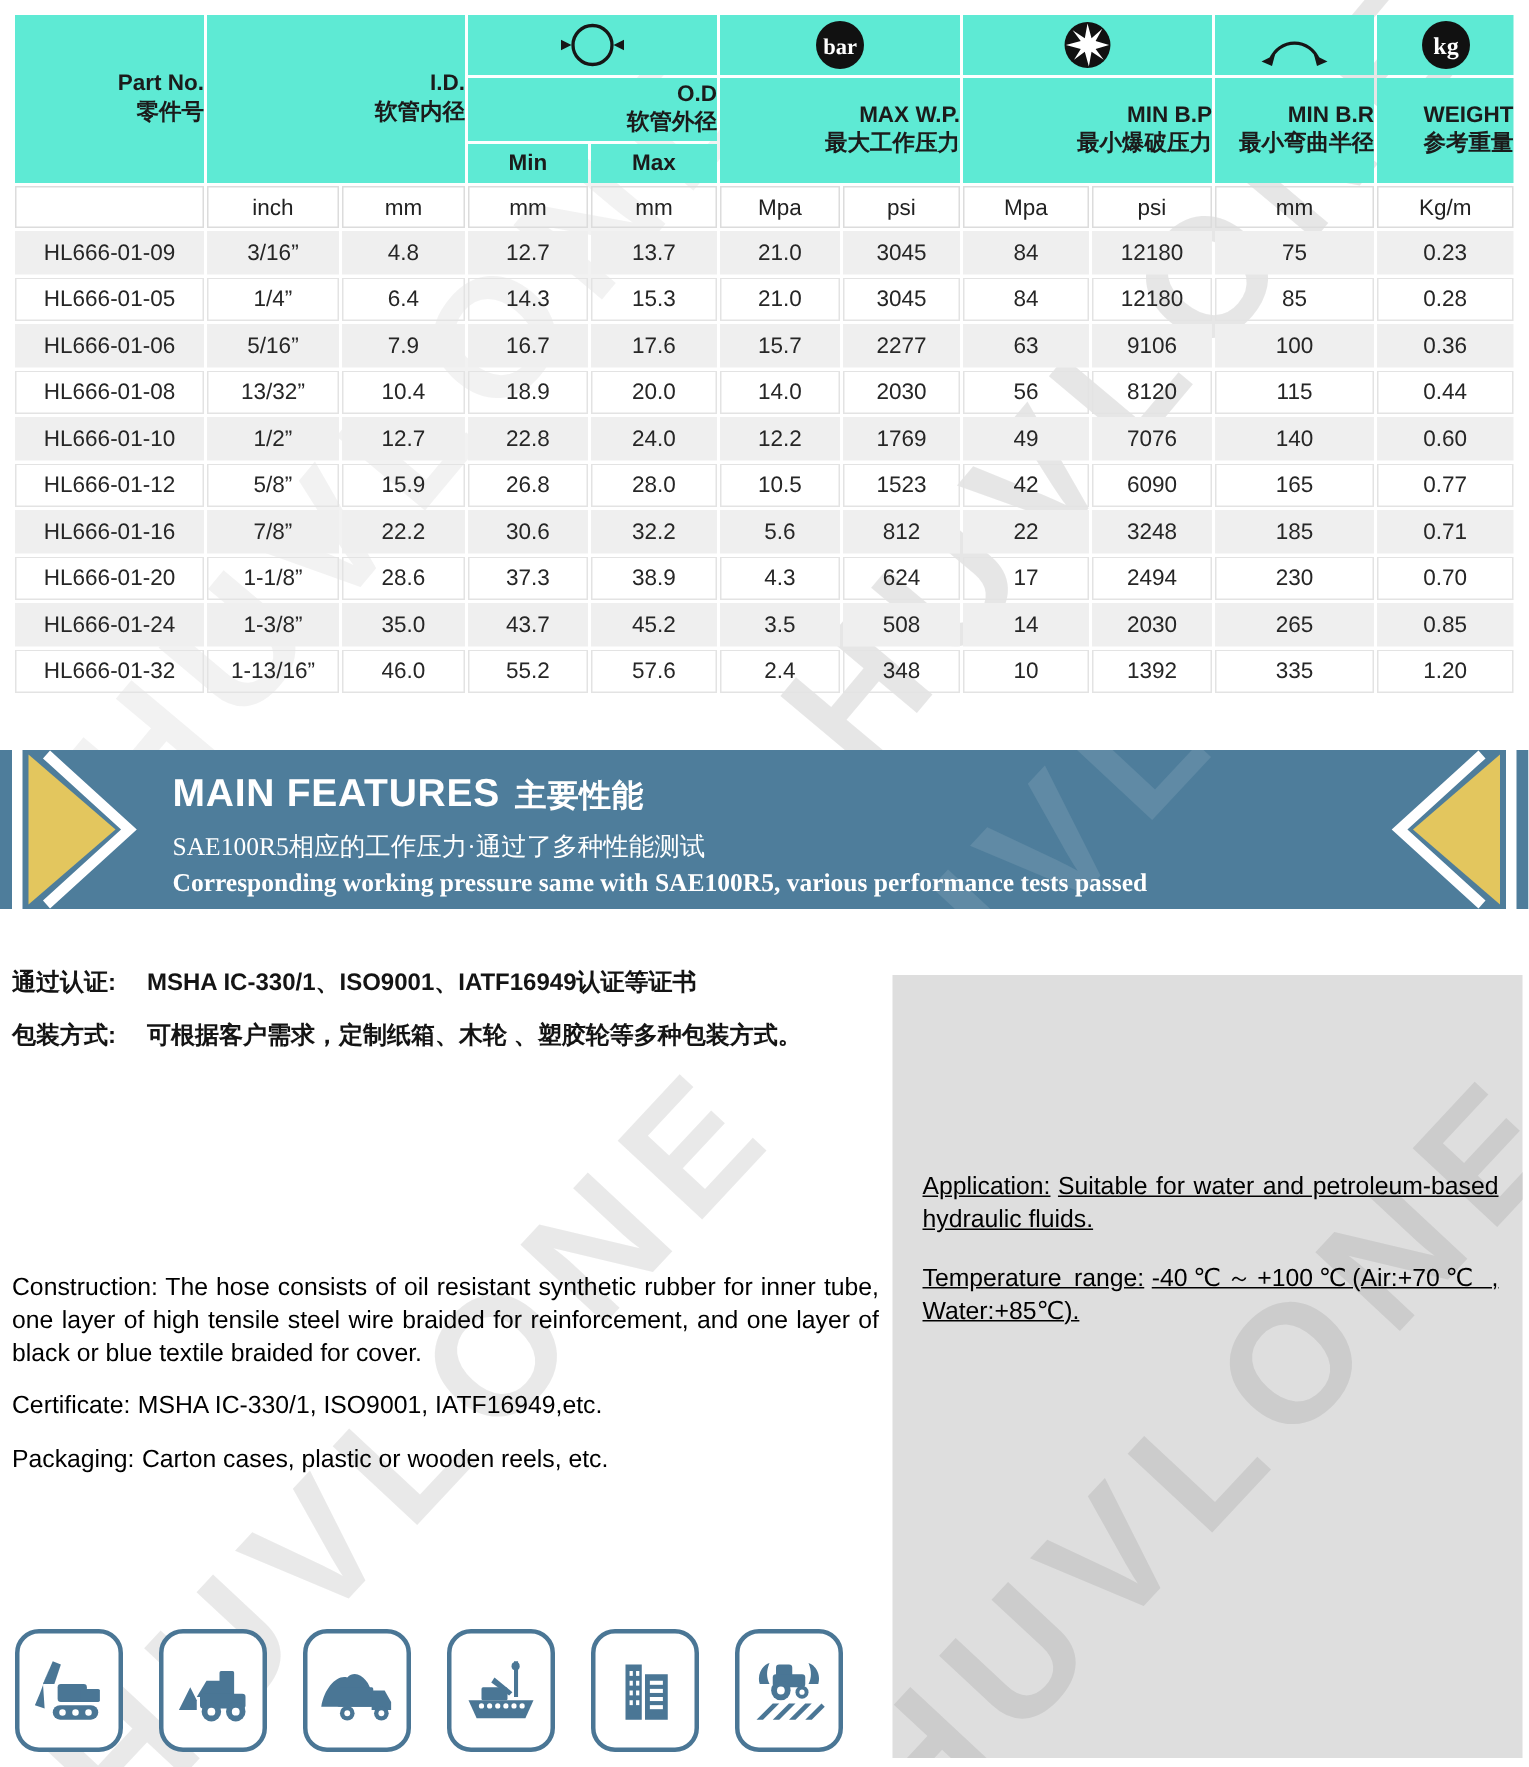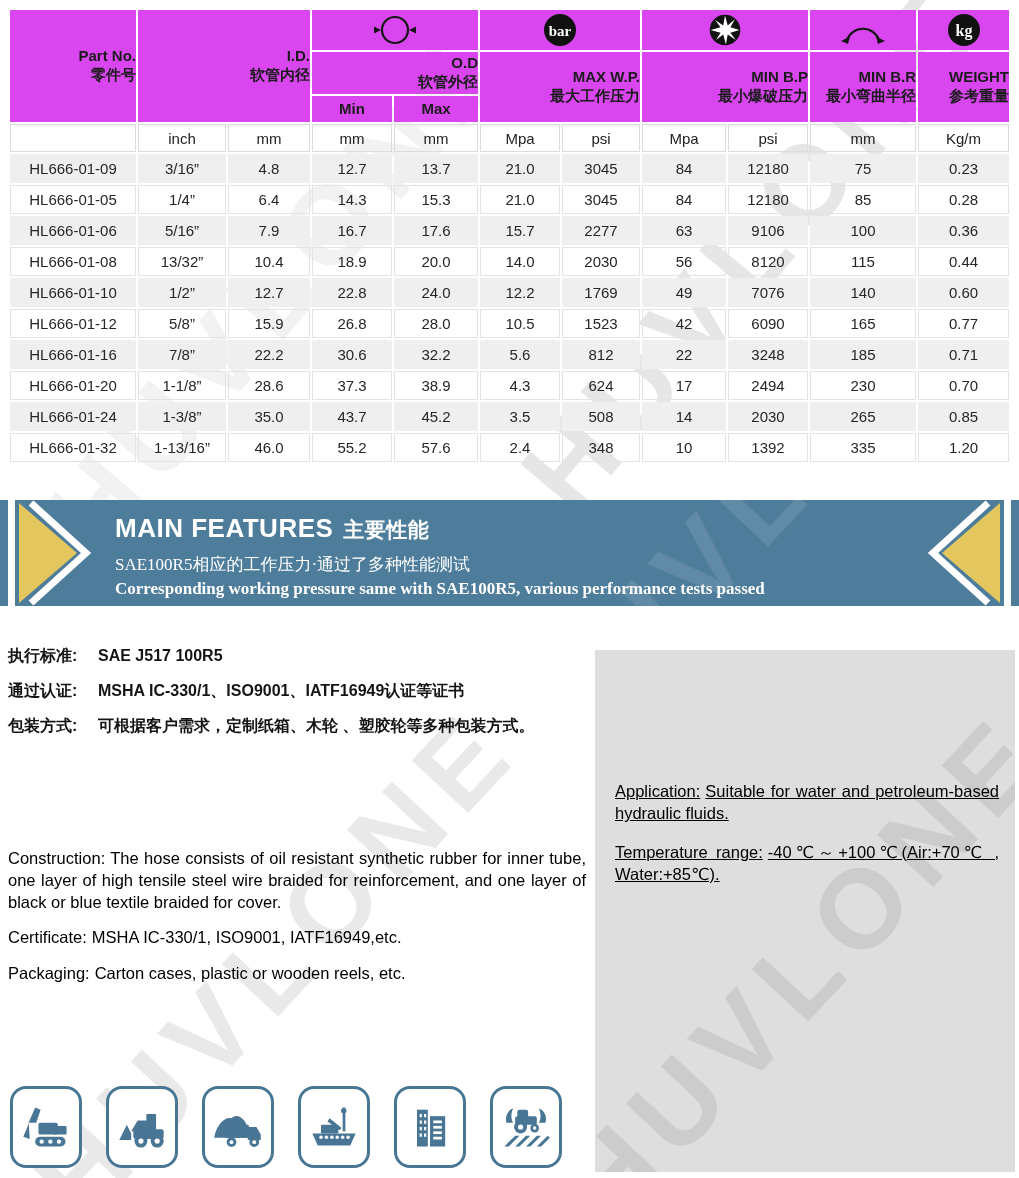--- a/index.html
+++ b/index.html
@@ -22,7 +22,7 @@
     border-collapse:separate;border-spacing:2px;table-layout:fixed;width:1003px;
   }
   .spec-table th,.spec-table td{padding:0;text-align:center;vertical-align:middle;overflow:hidden;}
-  .spec-table thead th{background:#d946ef;font-weight:bold;font-size:15px;color:#1b1b1b;line-height:1.25;}
+  .spec-table thead th{background:#5eead4;font-weight:bold;font-size:15px;color:#1b1b1b;line-height:1.25;}
   .spec-table .hdr-en,.spec-table .hdr-zh{display:block;text-align:right;}
   tr.r-icon{height:40px;}
   tr.r-label{height:42px;padding-left:29px;}

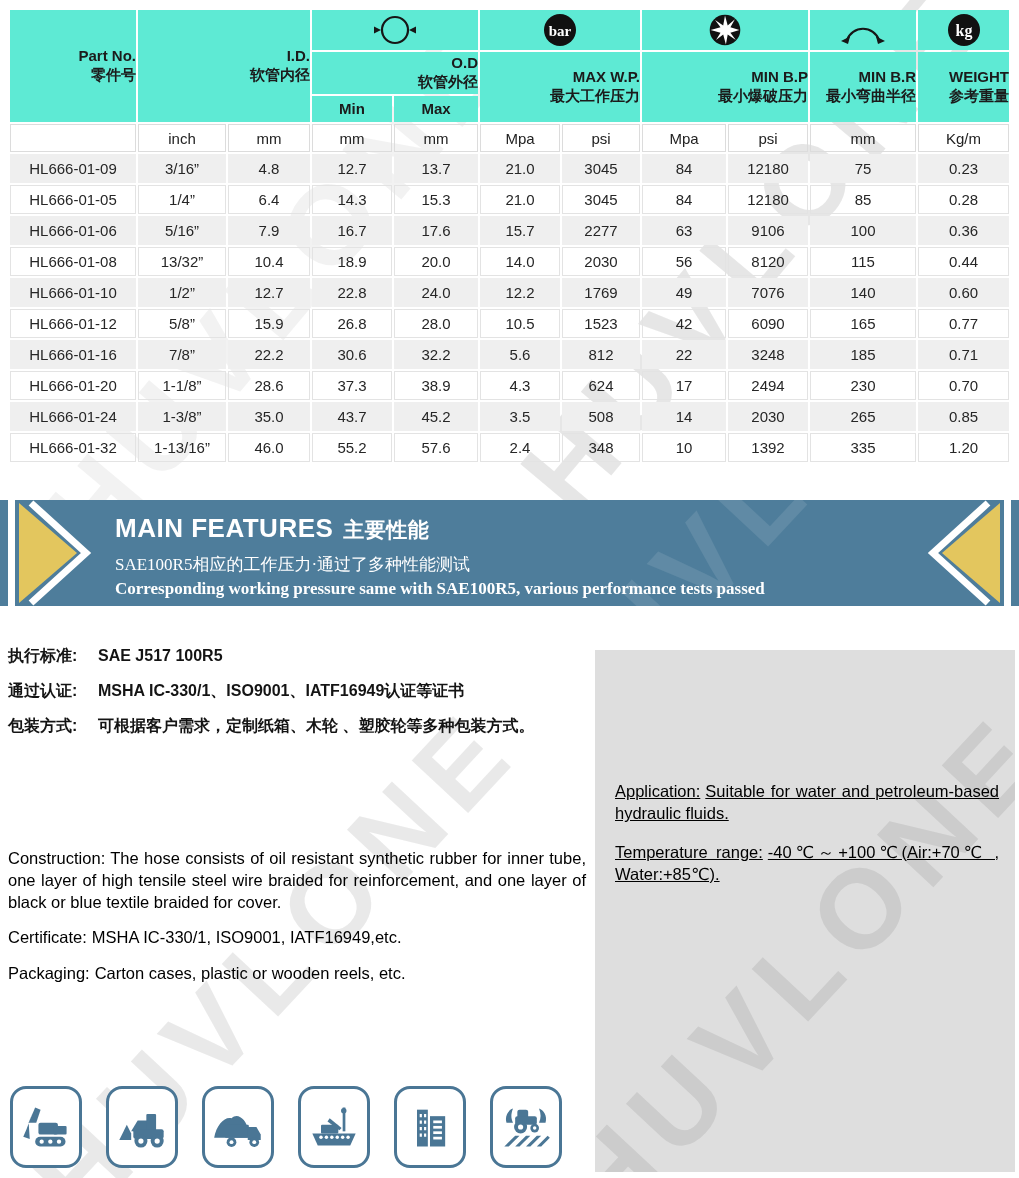--- a/index.html
+++ b/index.html
@@ -355,10 +355,6 @@
 
 <div class="zh-specs">
 
-    <div class="spec-item">
-      <span class="spec-label">执行标准: </span>
-      <span class="spec-text">SAE J517 100R5</span>
-    </div>
 
 
     <div class="spec-item">

